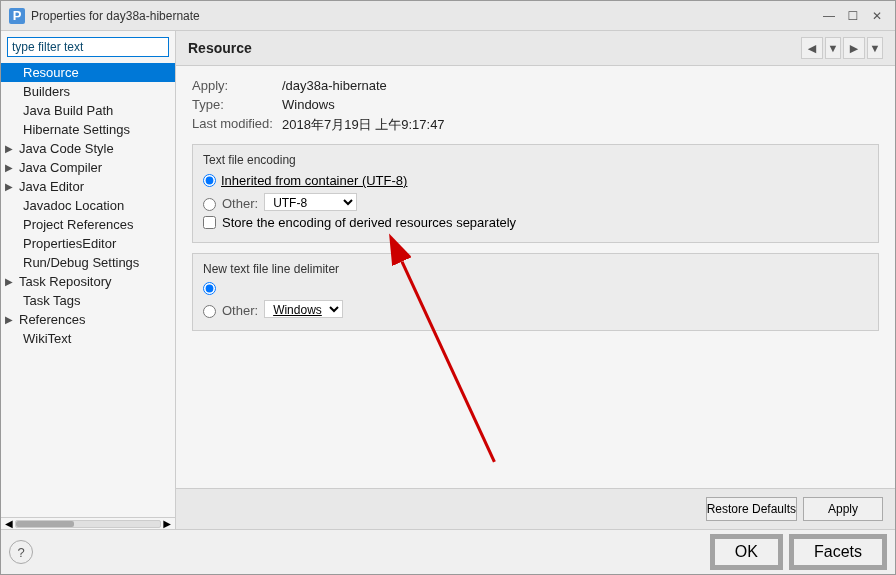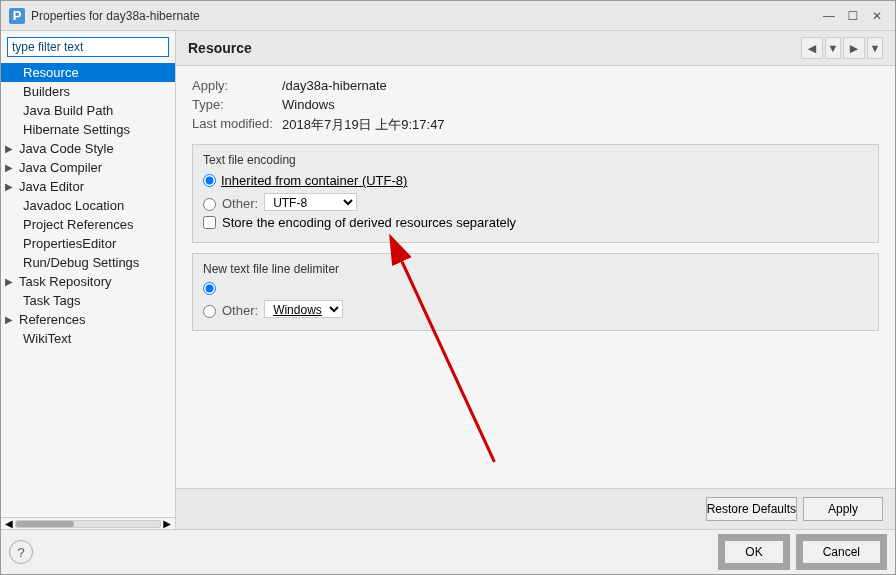--- a/index.html
+++ b/index.html
@@ -313,10 +313,10 @@
 
     .btn-primary {
       padding: 4px 20px;
-      border: 7px solid #a3a3a3;
+      border: 5px solid #a3a3a3;
       background: #f0f0f0;
       cursor: pointer;
-      font-size: 12px;
+      font-size: 16px;
       min-width: 70px;
       text-align: center;
     }

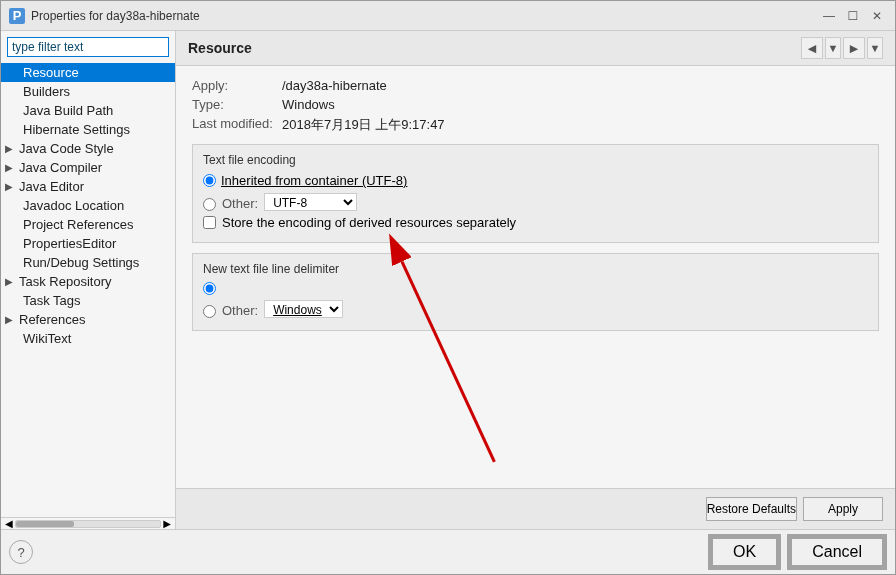--- a/index.html
+++ b/index.html
@@ -516,7 +516,7 @@
     <div class="footer-left">?</div>
     <div class="footer-right">
       <button class="btn-primary">OK</button>
-      <button class="btn-primary">Cancel</button>
+      <button class="btn-primary">Facets</button>
     </div>
   </div>
 </div>

